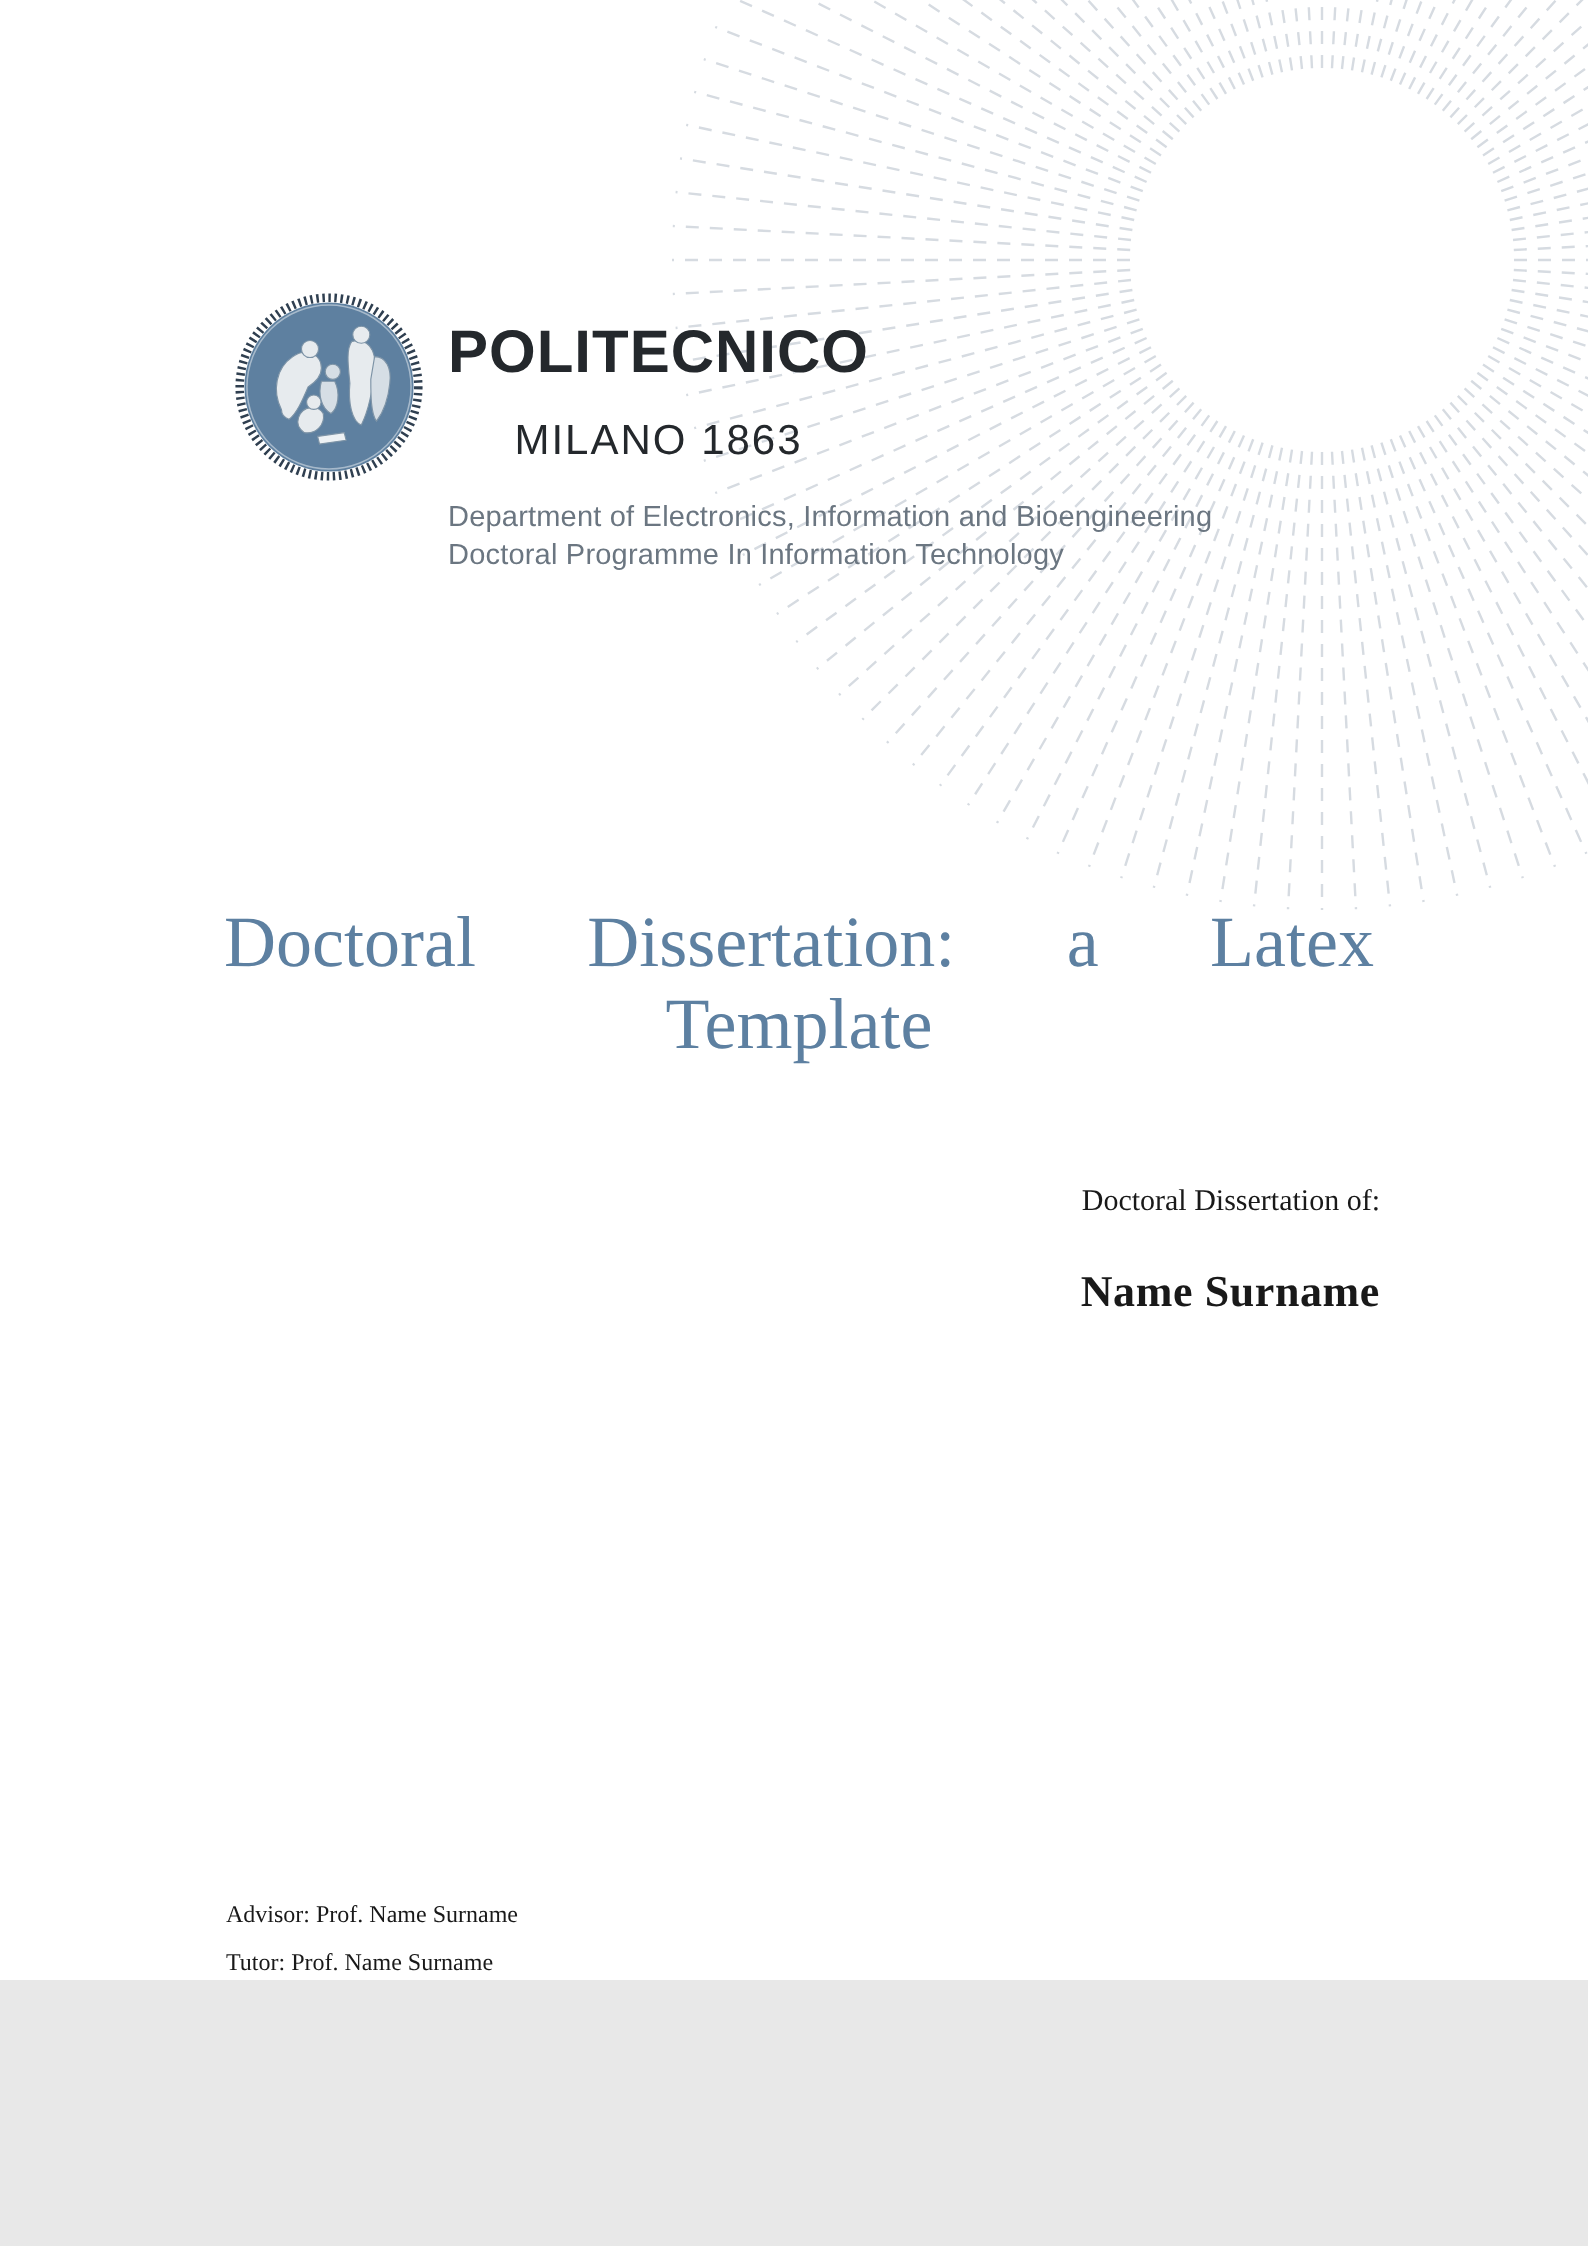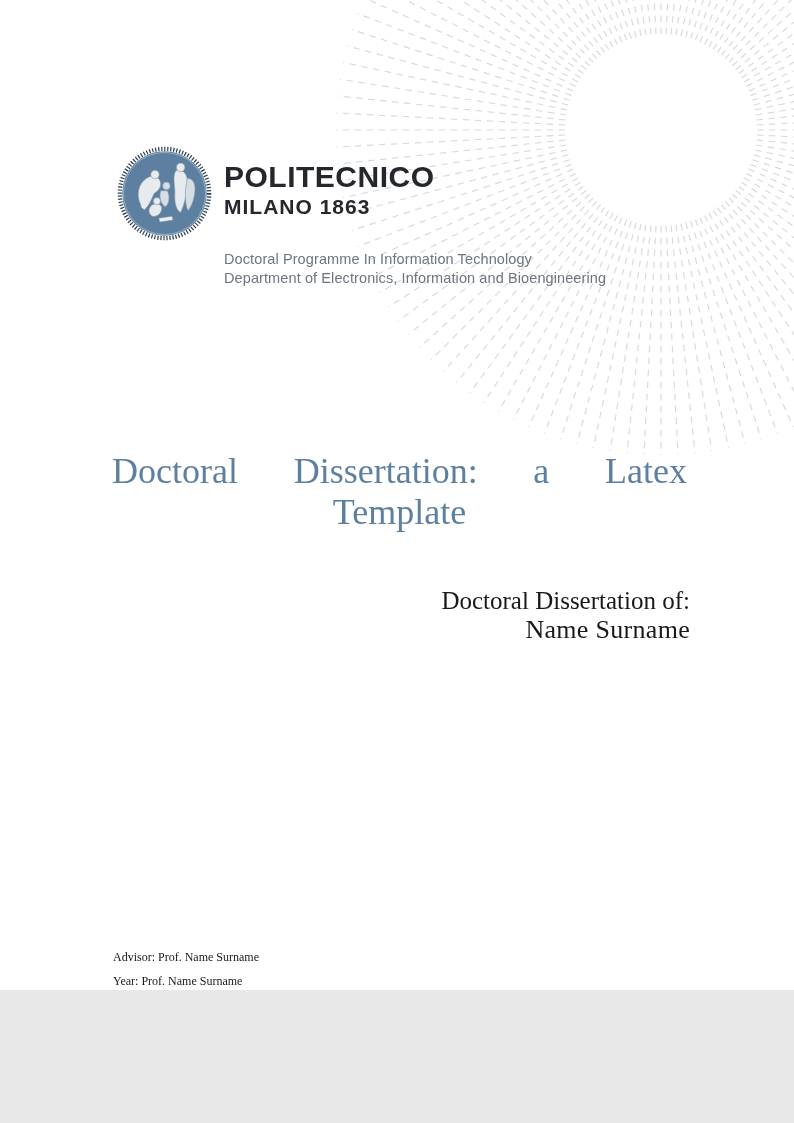--- a/index.html
+++ b/index.html
@@ -33,7 +33,7 @@
     white-space:nowrap;
   }
   .wordmark-line1{font-size:30px;font-weight:700;letter-spacing:0.5px;line-height:27px;}
-  .wordmark-line2{font-size:21px;font-weight:700;letter-spacing:1px;line-height:21px;margin-top:6px;}
+  .wordmark-line2{font-size:21px;font-weight:400;letter-spacing:1px;line-height:21px;margin-top:20px;text-align:center;}
   .dept{
     position:absolute;left:224px;top:250px;
     font-family:"Liberation Sans",sans-serif;

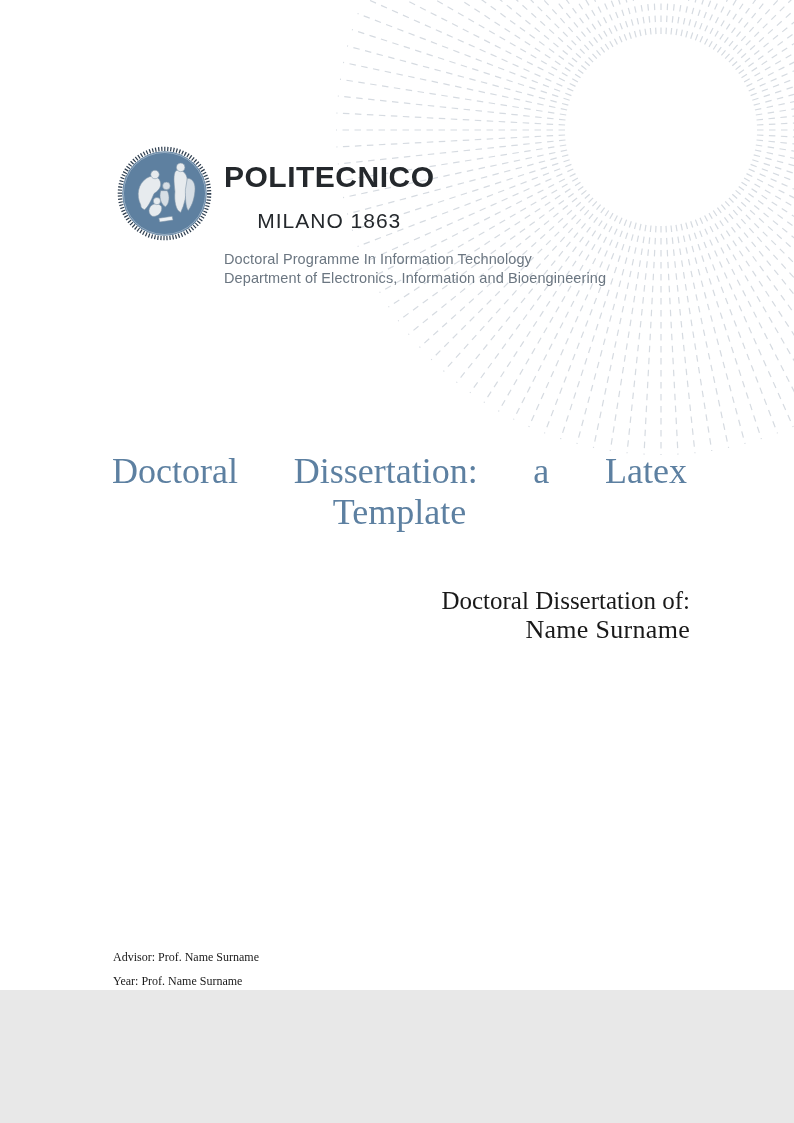--- a/index.html
+++ b/index.html
@@ -218,8 +218,8 @@
   </div>
 
   <div class="dept">
+    <div>Department of Electronics, Information and Bioengineering</div>
     <div>Doctoral Programme In Information Technology</div>
-    <div>Department of Electronics, Information and Bioengineering</div>
   </div>
 
   <div class="title-block">

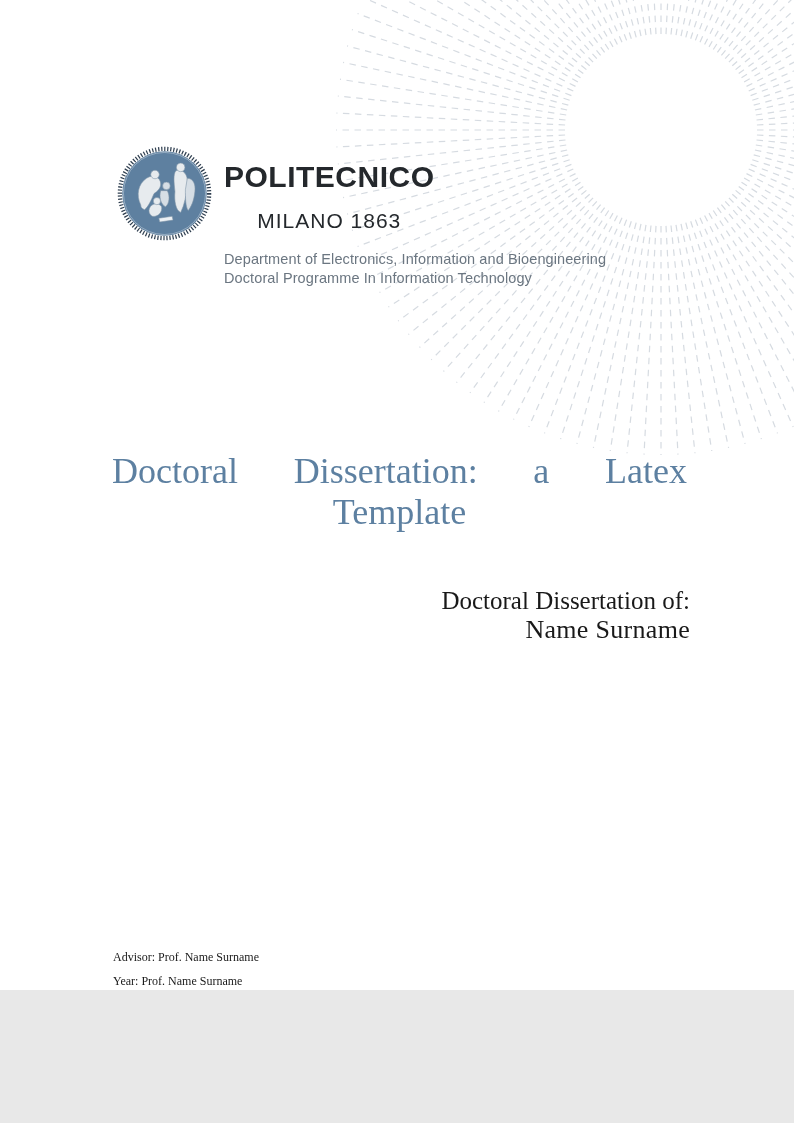--- a/index.html
+++ b/index.html
@@ -55,7 +55,7 @@
     text-align:right;
     color:var(--body-text);
   }
-  .author-label{font-size:25px;line-height:24px;}
+  .author-label{font-size:15px;line-height:24px;}
   .author-name{font-size:26px;line-height:26px;font-weight:400;margin-top:4px;letter-spacing:0.3px;}
   .footer-block{
     position:absolute;left:113px;top:946px;

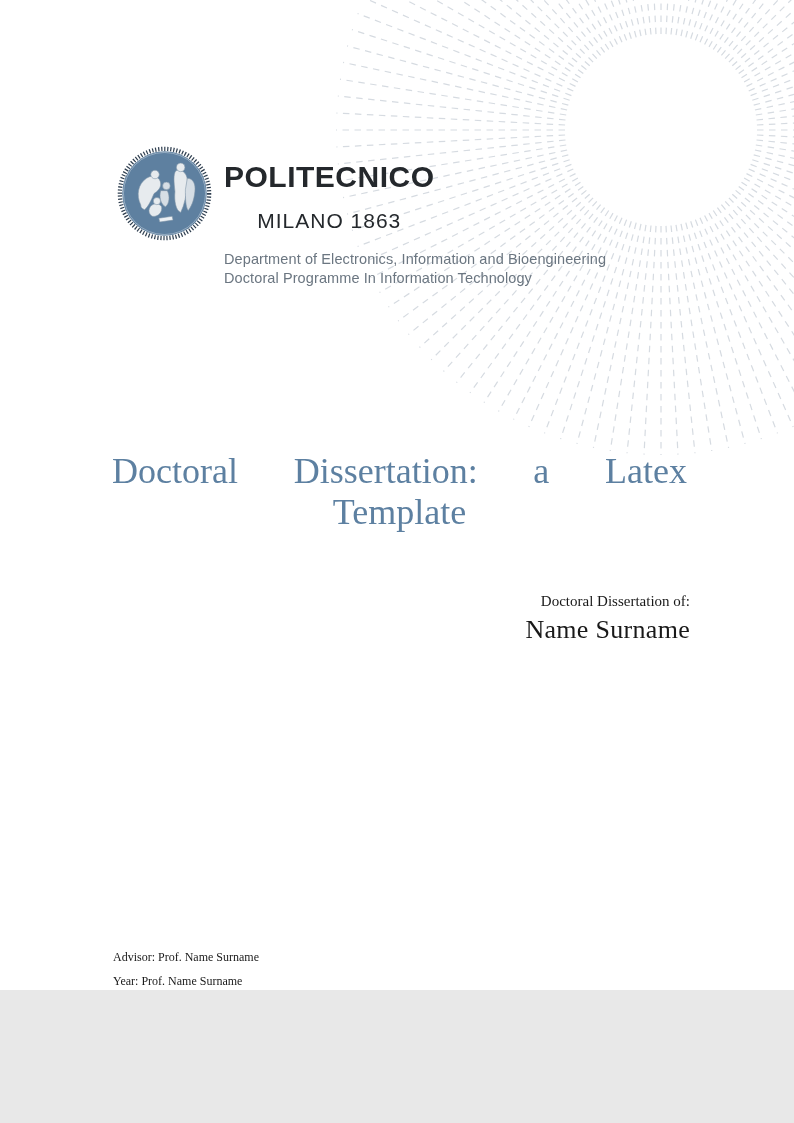--- a/index.html
+++ b/index.html
@@ -56,7 +56,7 @@
     color:var(--body-text);
   }
   .author-label{font-size:15px;line-height:24px;}
-  .author-name{font-size:26px;line-height:26px;font-weight:400;margin-top:4px;letter-spacing:0.3px;}
+  .author-name{font-size:22px;line-height:26px;font-weight:700;margin-top:20px;letter-spacing:0.3px;}
   .footer-block{
     position:absolute;left:113px;top:946px;
     font-size:12px;line-height:23.7px;

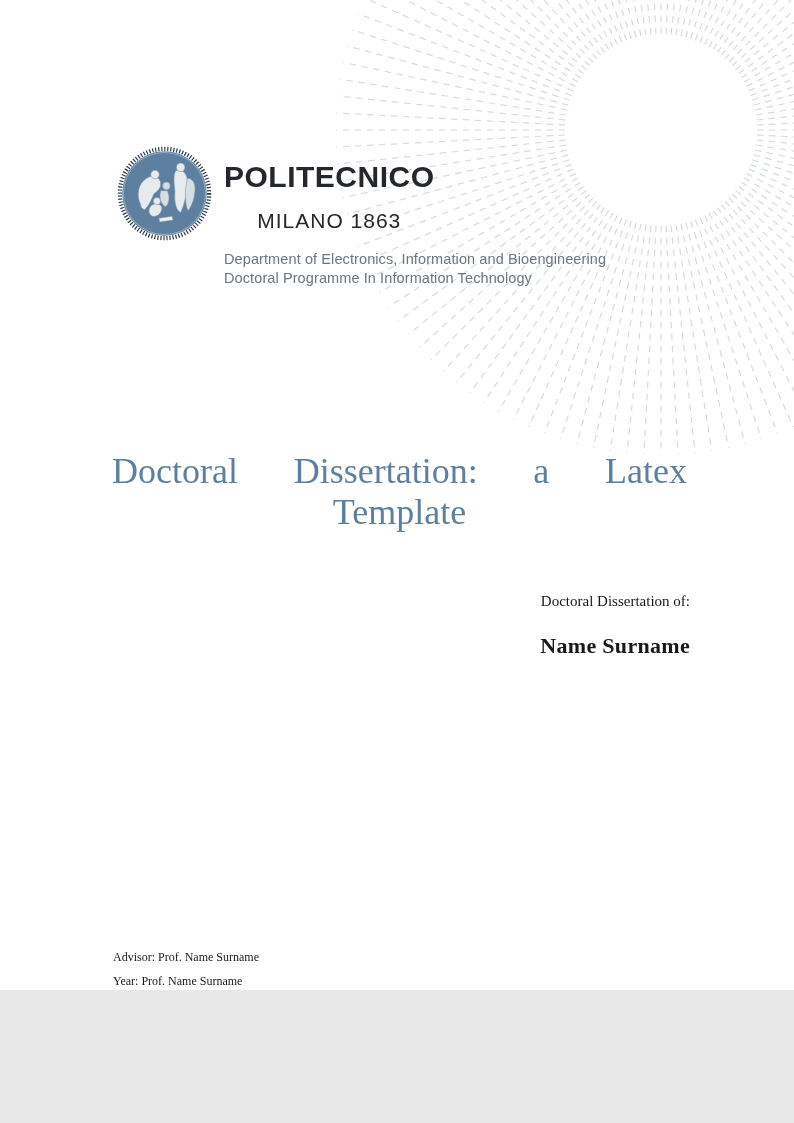--- a/index.html
+++ b/index.html
@@ -234,7 +234,7 @@
 
   <div class="footer-block">
     <div>Advisor: Prof. Name Surname</div>
-    <div>Year: Prof. Name Surname</div>
+    <div>Tutor: Prof. Name Surname</div>
   </div>
 
 </div>

